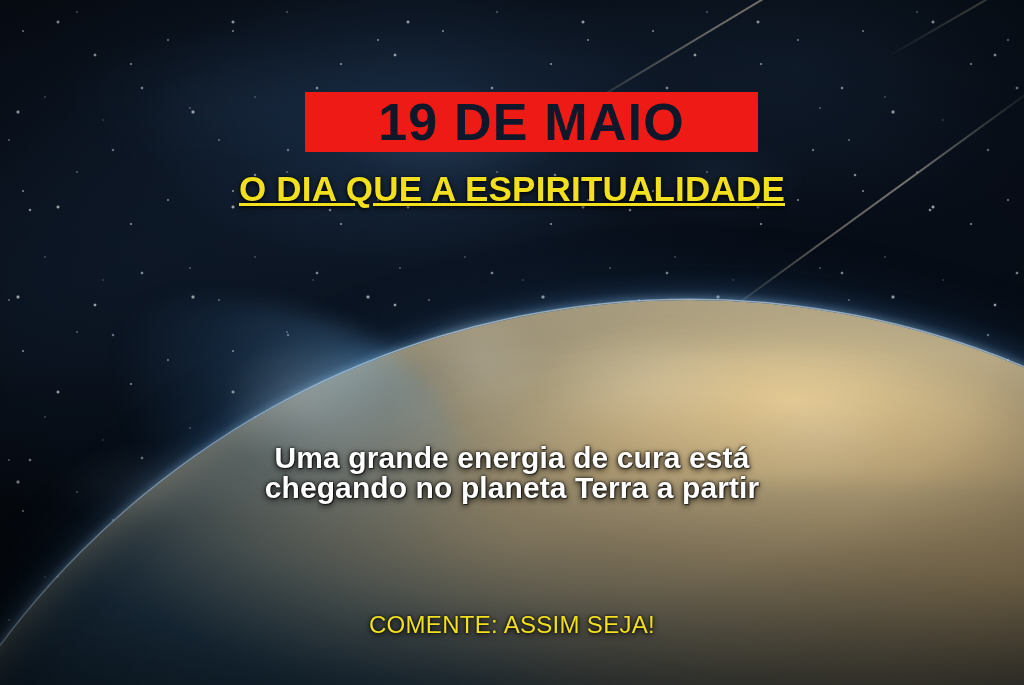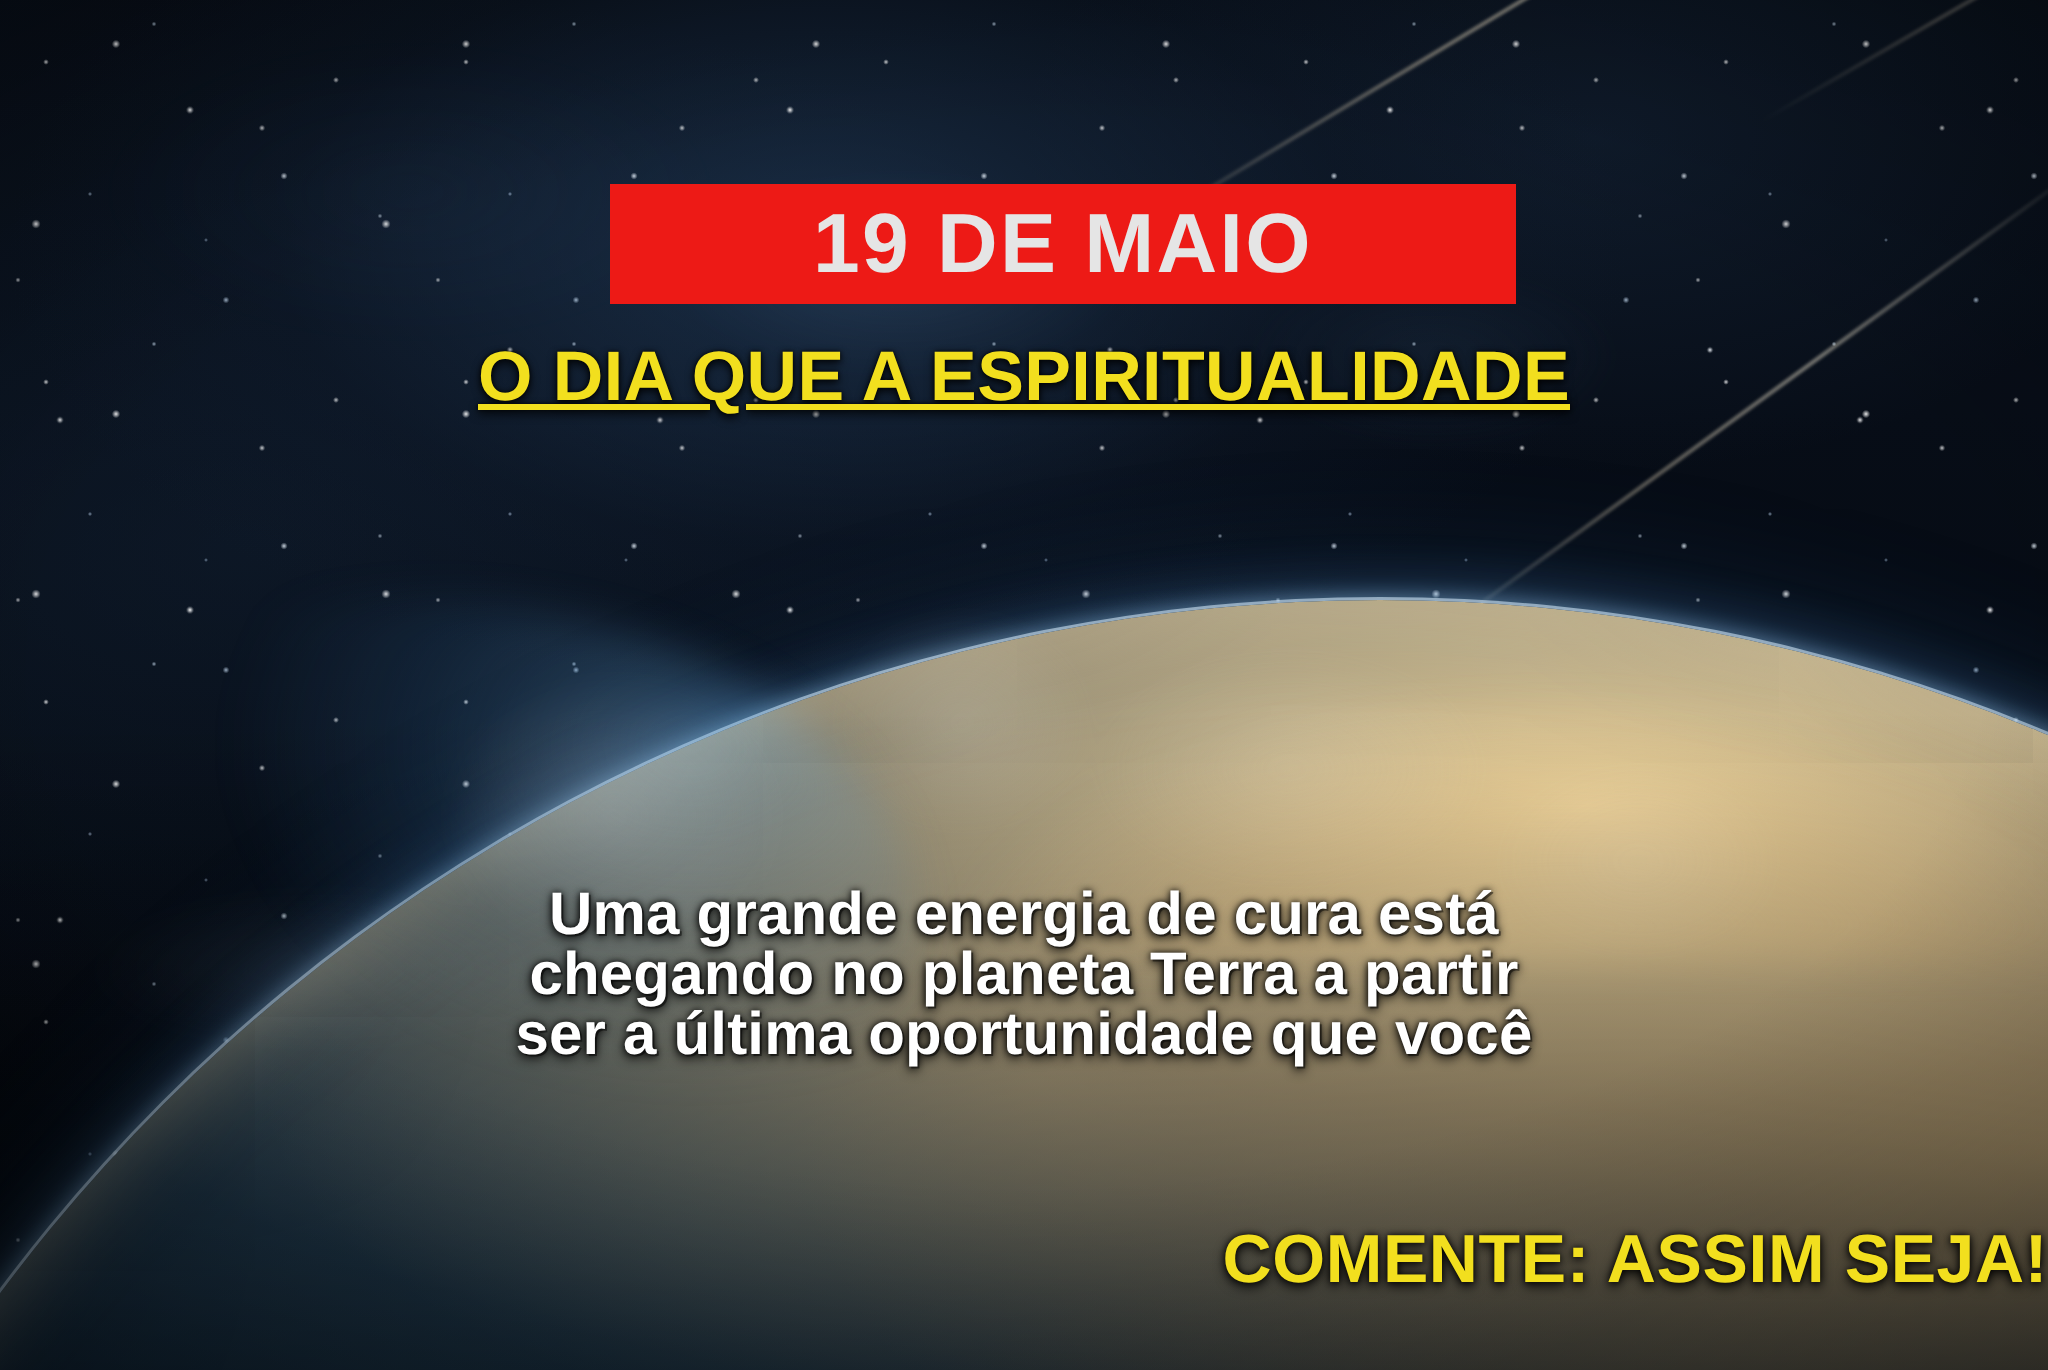--- a/index.html
+++ b/index.html
@@ -200,8 +200,8 @@
     justify-content: center;
   }
   .date-banner-text {
-    color: #e5e5e5;
-    font-size: 42px;
+    color: #0f172a;
+    font-size: 52px;
     font-weight: 700;
     letter-spacing: 1.2px;
     line-height: 1;

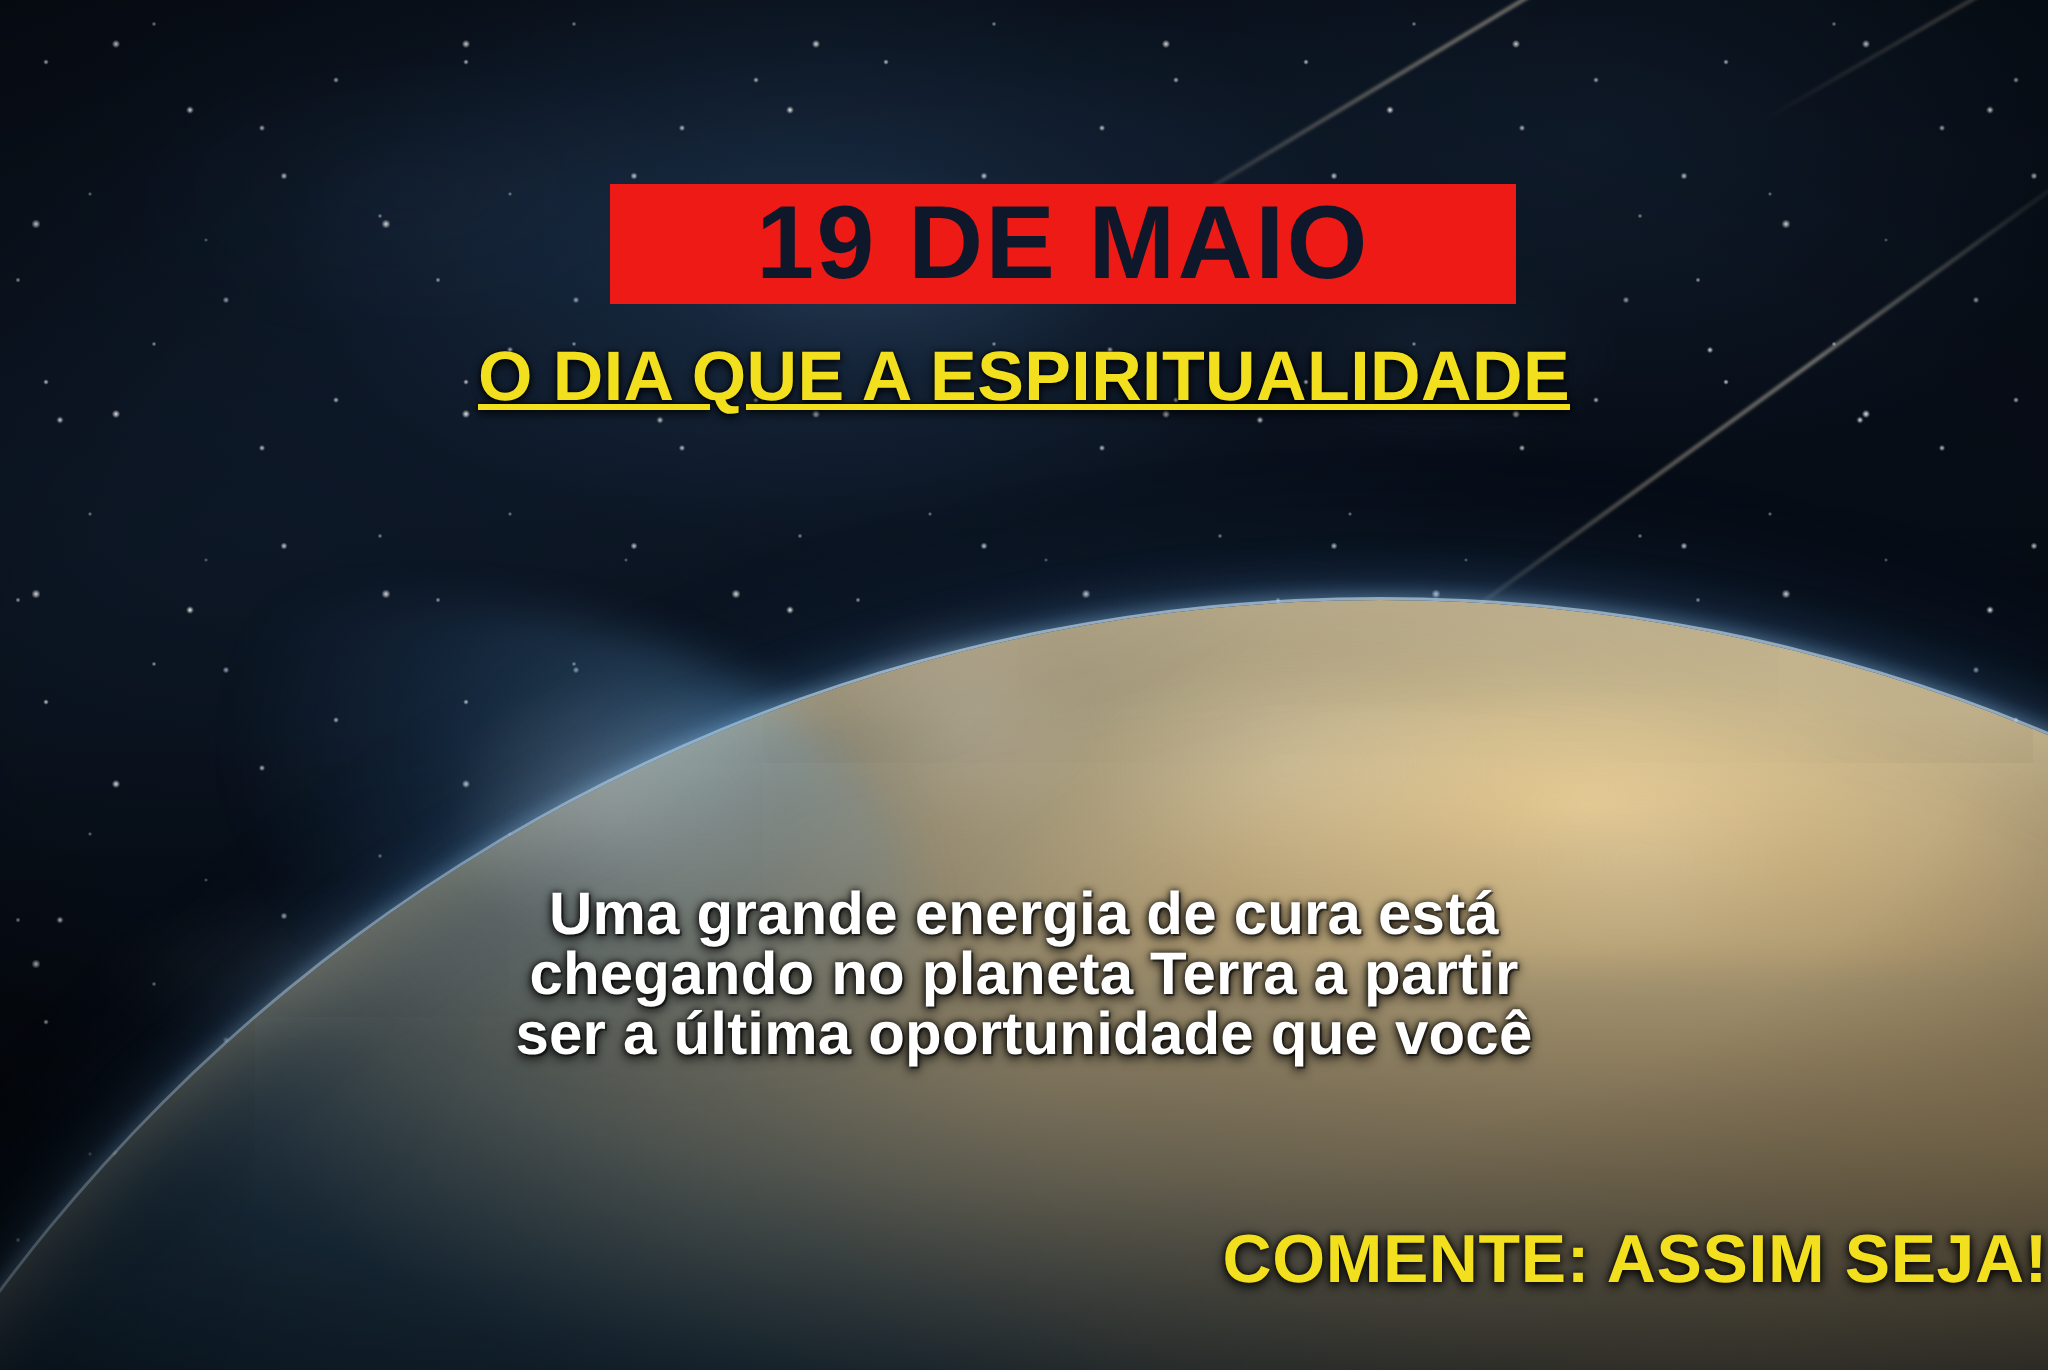--- a/index.html
+++ b/index.html
@@ -292,7 +292,6 @@
     <div class="body-copy">
       <span class="body-line">Uma grande energia de cura está</span>
       <span class="body-line">chegando no planeta Terra a partir</span>
-      <span class="body-line">ser a última oportunidade que você</span>
     </div>
 
     <div class="cta">COMENTE: ASSIM SEJA!</div>

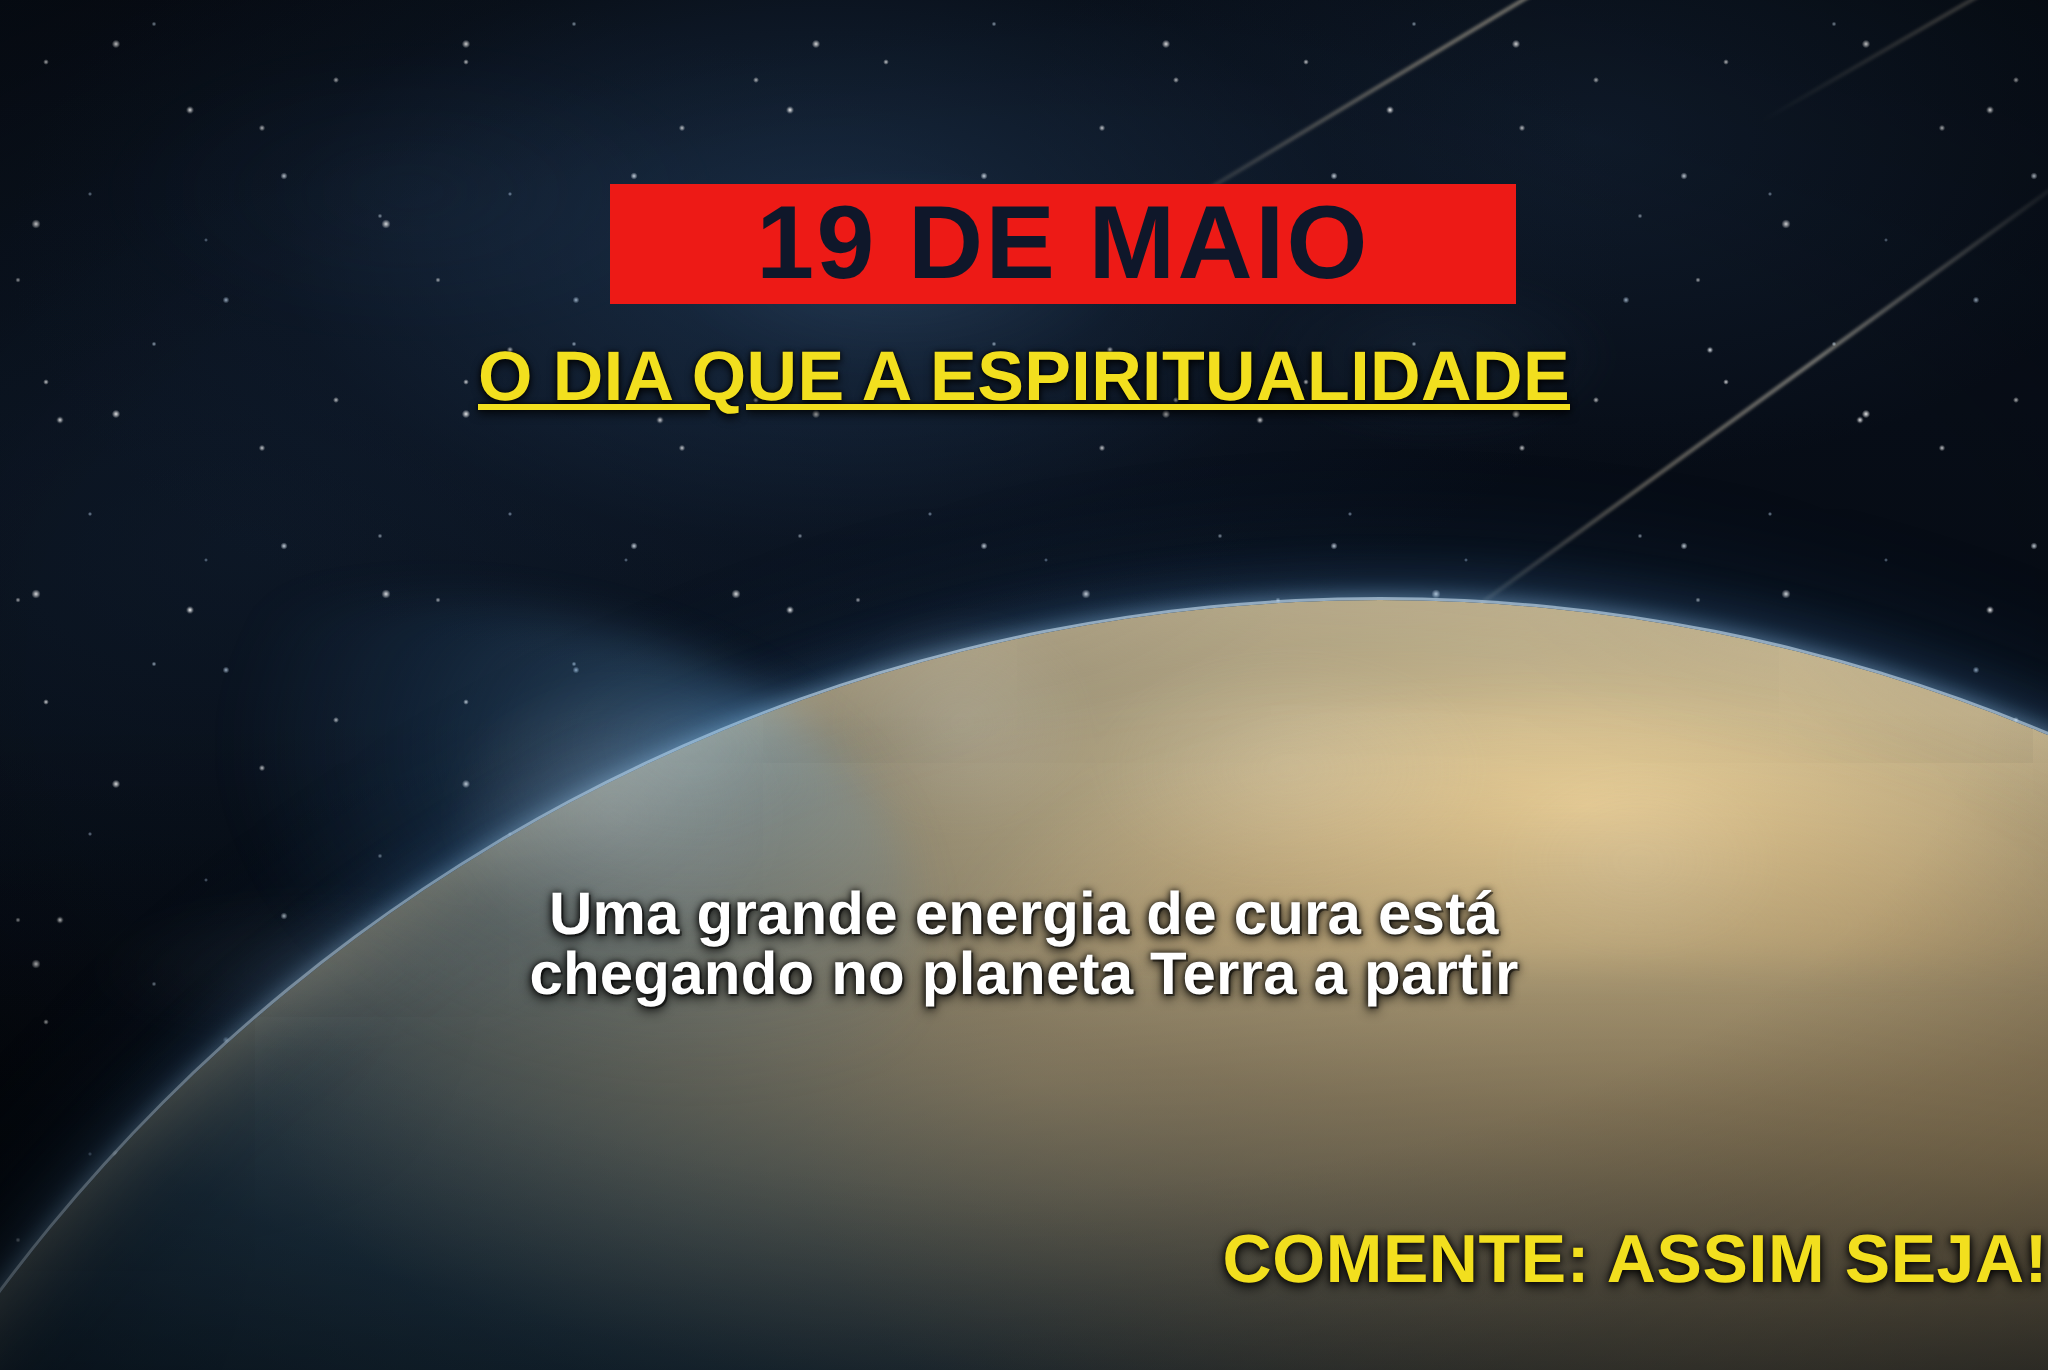--- a/index.html
+++ b/index.html
@@ -246,10 +246,10 @@
     left: 0;
     right: 0;
     top: 613px;
-    text-align: right;
+    text-align: center;
     color: #f2df1e;
-    font-size: 34px;
-    font-weight: 700;
+    font-size: 24px;
+    font-weight: 400;
     letter-spacing: .3px;
     line-height: 1;
     text-shadow: 0 2px 6px rgba(0,0,0,.9), 0 0 3px rgba(0,0,0,.9);

